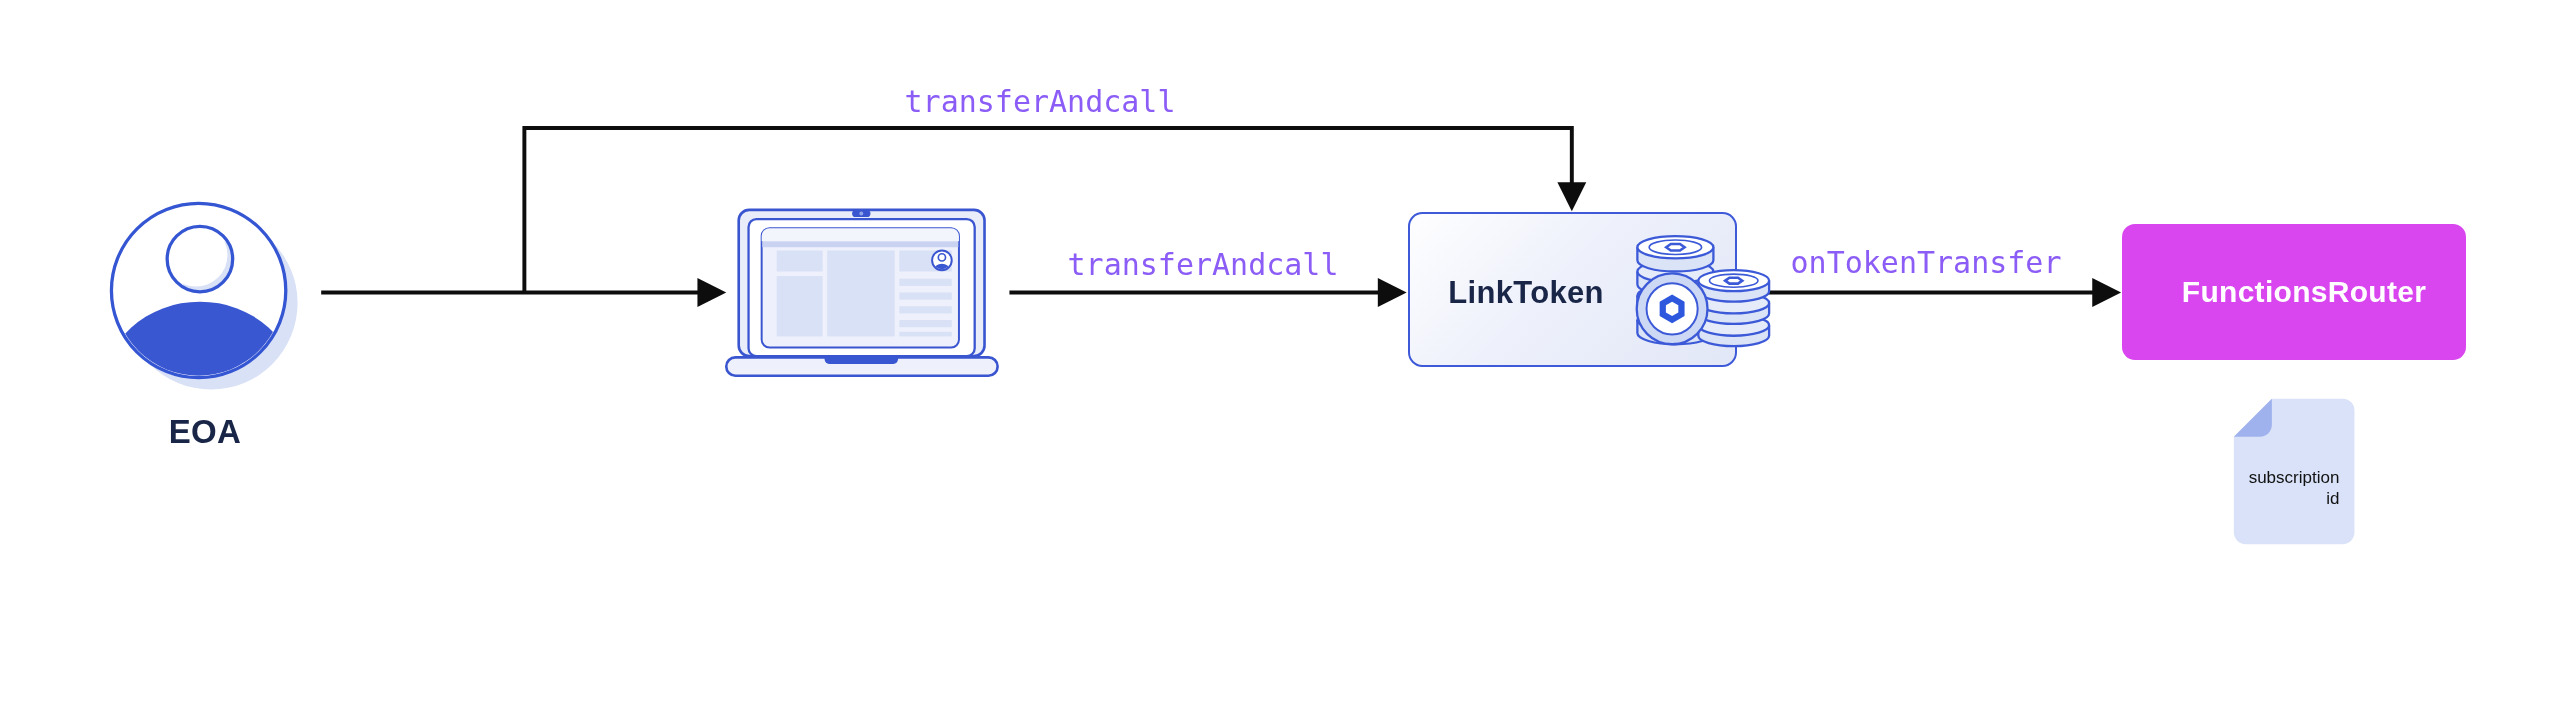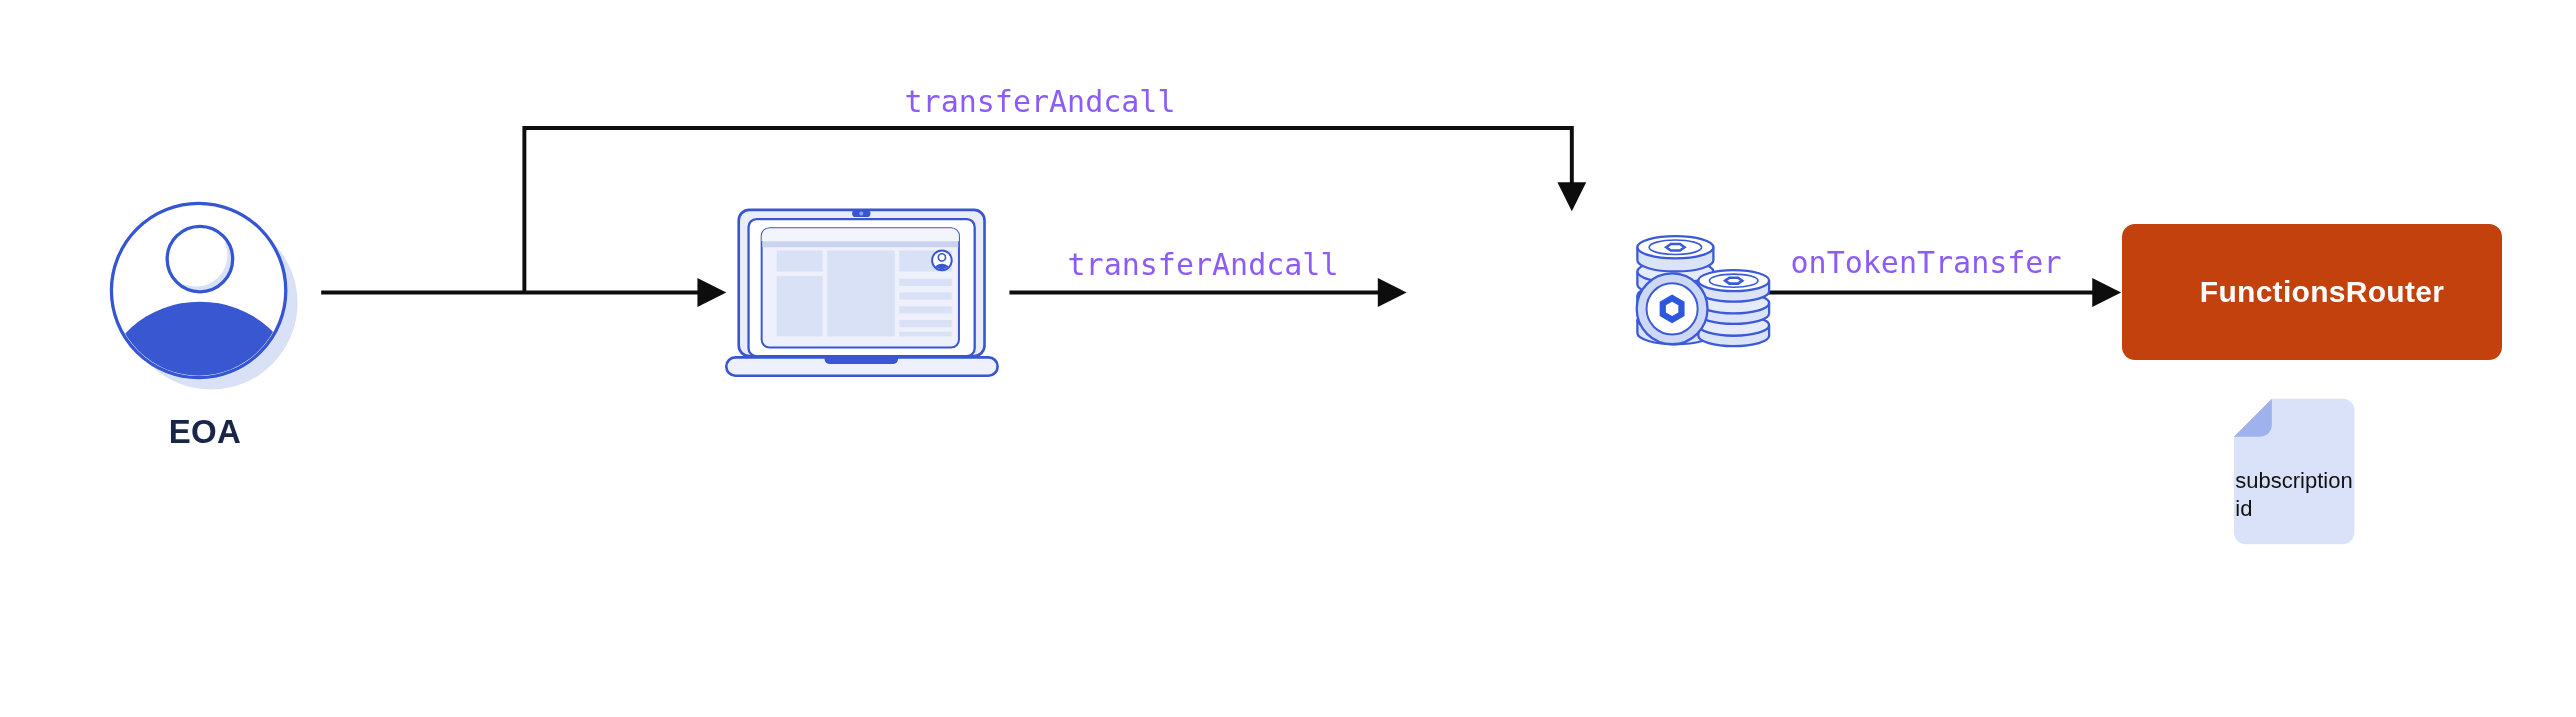--- a/index.html
+++ b/index.html
@@ -63,6 +63,9 @@
 
 <div class="canvas">
 
+  <div class="node-box box-linktoken">
+    <span class="box-label">LinkToken</span>
+  </div>
 
   <div class="node-box box-router">
     <span class="box-label">FunctionsRouter</span>

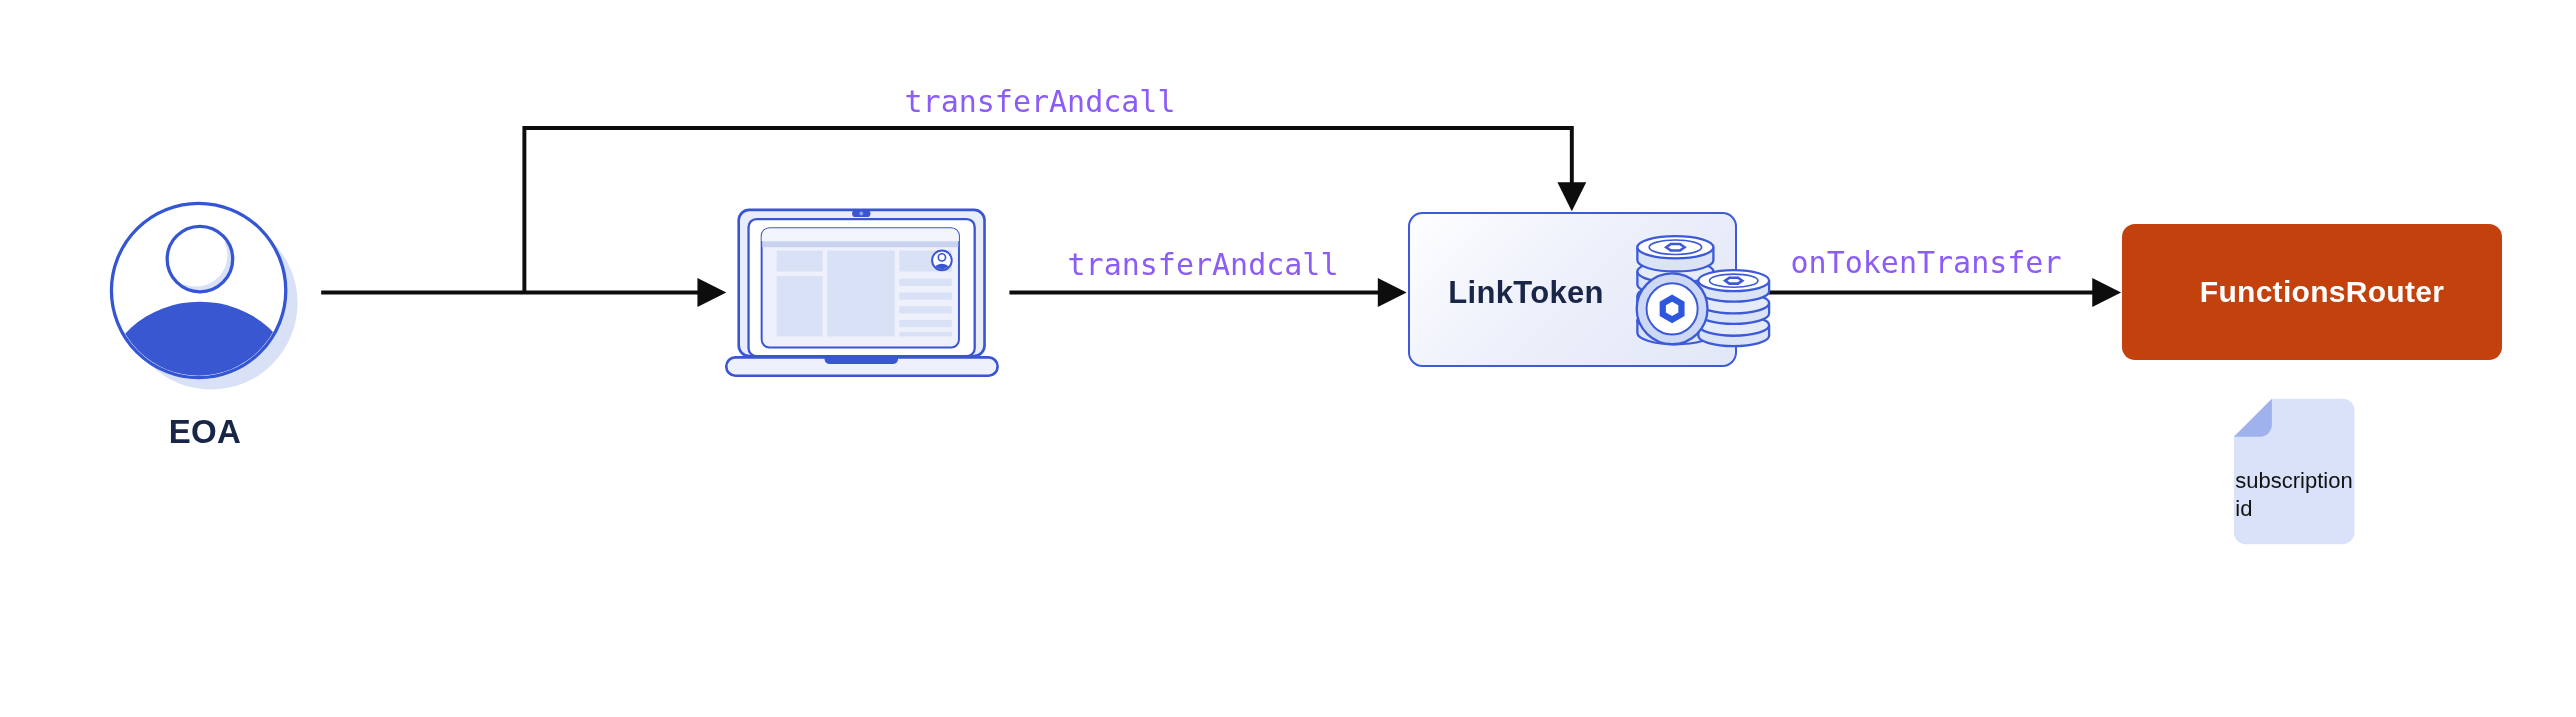--- a/index.html
+++ b/index.html
@@ -27,8 +27,8 @@
     white-space:nowrap;
   }
   .box-router{
-    left:2122px;top:224px;width:380px;height:136px;
-    border-radius:13px;background:#c2410c;
+    left:2122px;top:224px;width:344px;height:136px;
+    border-radius:13px;background:#d946ef;
     display:flex;align-items:center;justify-content:center;padding-left:20px;
   }
   .box-router .box-label{

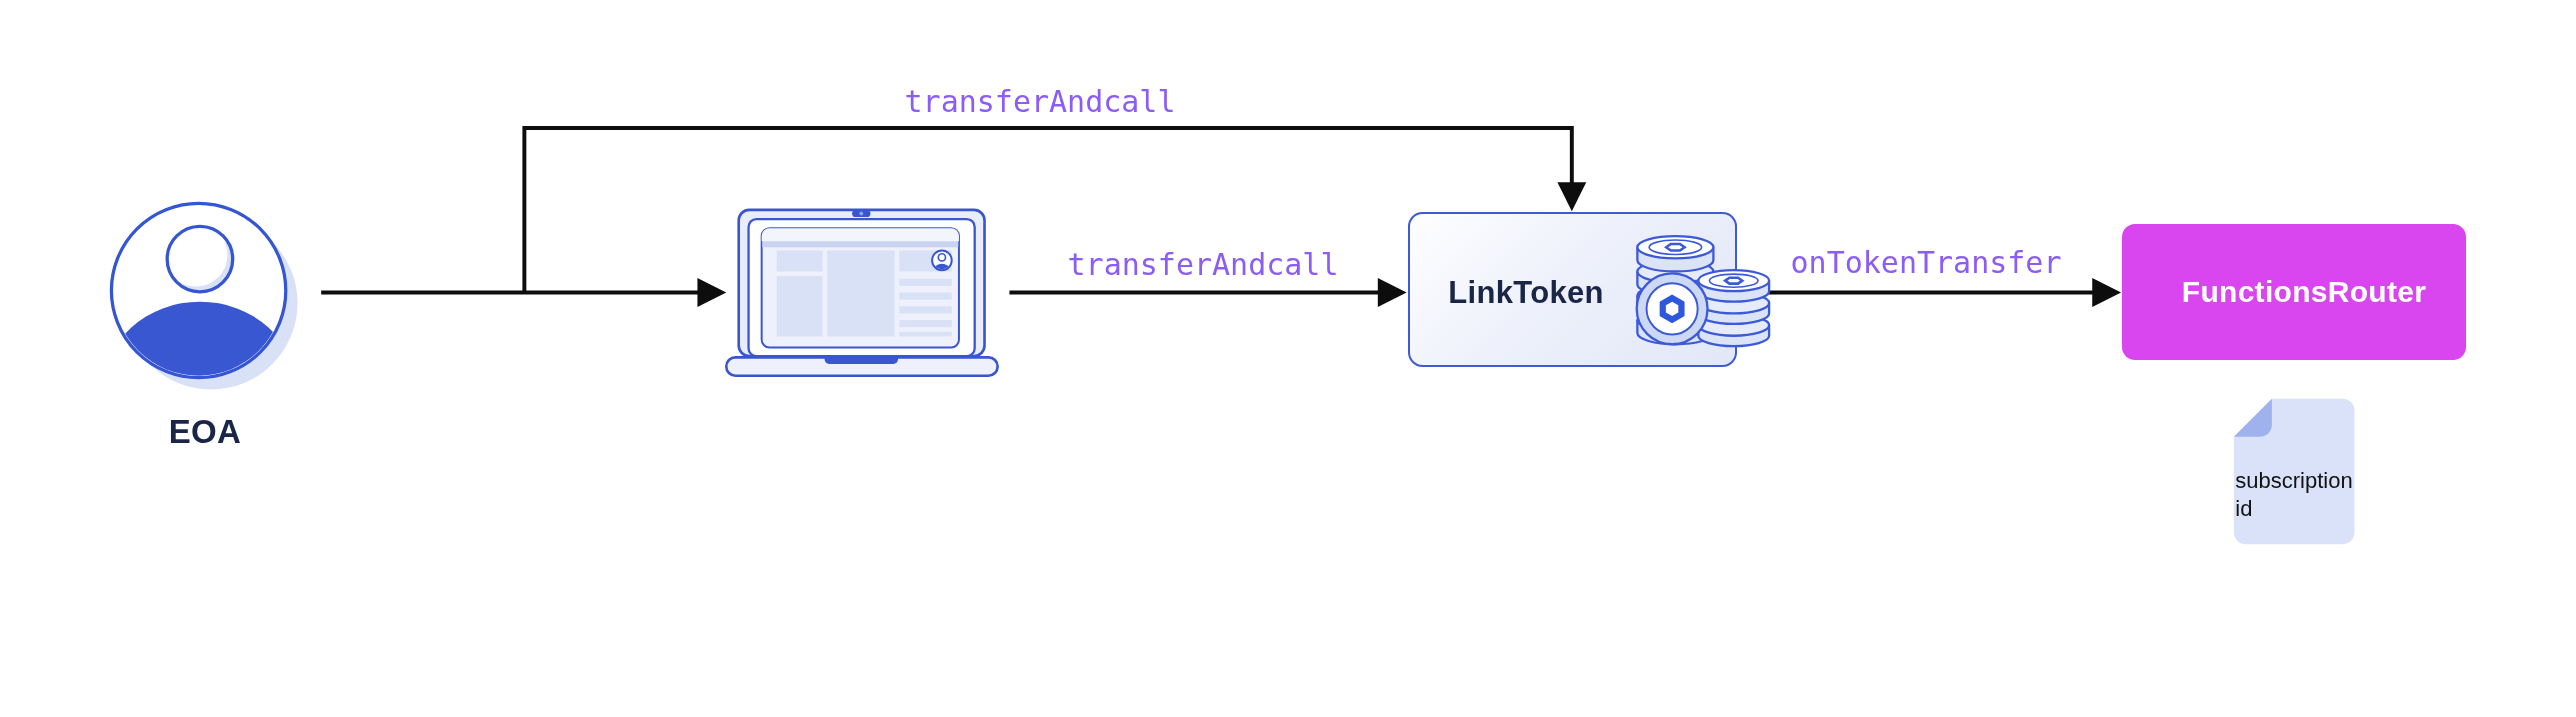--- a/index.html
+++ b/index.html
@@ -50,7 +50,7 @@
   .doc-text{
     position:absolute;z-index:10;left:2294px;top:467px;
     transform:translateX(-50%);
-    text-align:left;font-size:22px;line-height:1.25;color:#121212;
+    text-align:right;font-size:17px;line-height:1.25;color:#121212;
   }
   .caption{
     position:absolute;z-index:10;left:2294px;top:572px;

